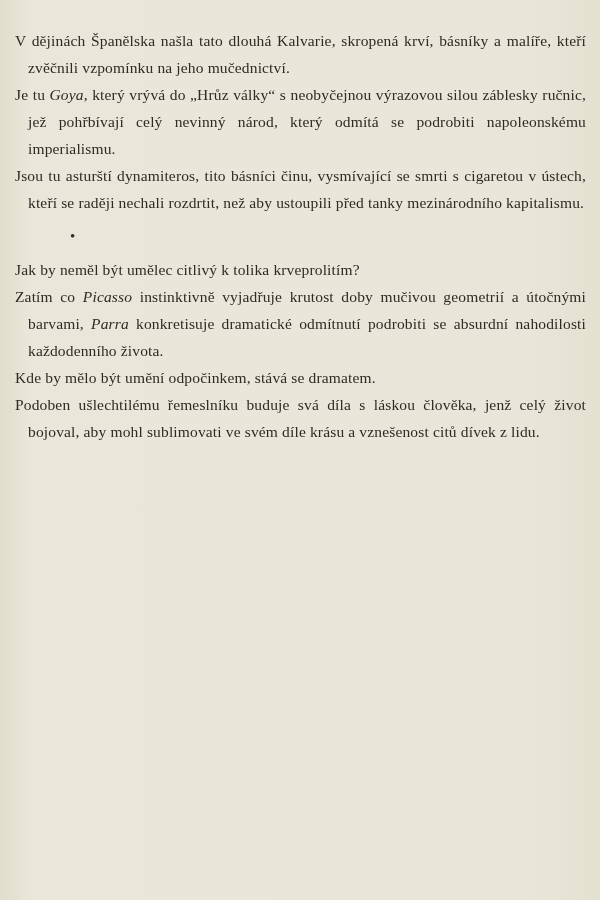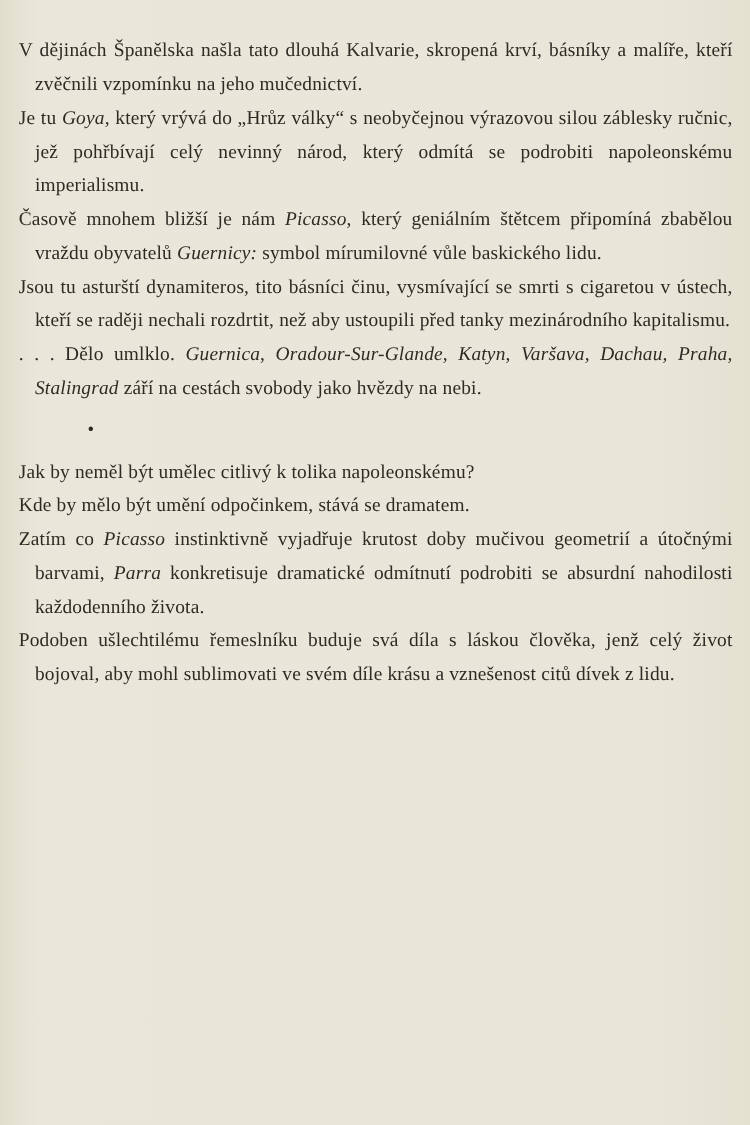--- a/index.html
+++ b/index.html
@@ -47,7 +47,6 @@
 <div class="page">
   <p class="para">V dějinách Španělska našla tato dlouhá Kalvarie, skropená krví, básníky a malíře, kteří zvěčnili vzpomínku na jeho mučednictví.</p>
   <p class="para">Je tu <span class="em">Goya</span>, který vrývá do „Hrůz války“ s neobyčejnou výrazovou silou záblesky ručnic, jež pohřbívají celý nevinný národ, který odmítá se podrobiti napoleonskému imperialismu.</p>
-  <p class="para">Časově mnohem bližší je nám <span class="em">Picasso</span>, který geniálním štětcem připomíná zbabělou vraždu obyvatelů <span class="em">Guernicy:</span> symbol mírumilovné vůle baskického lidu.</p>
   <p class="para">Jsou tu asturští dynamiteros, tito básníci činu, vysmívající se smrti s cigaretou v ústech, kteří se raději nechali rozdrtit, než aby ustoupili před tanky mezinárodního kapitalismu.</p>
   <p class="para">. . . Dělo umlklo. <span class="em">Guernica, Oradour-Sur-Glande, Katyn, Varšava, Dachau, Praha, Stalingrad</span> září na cestách svobody jako hvězdy na nebi.</p>
 

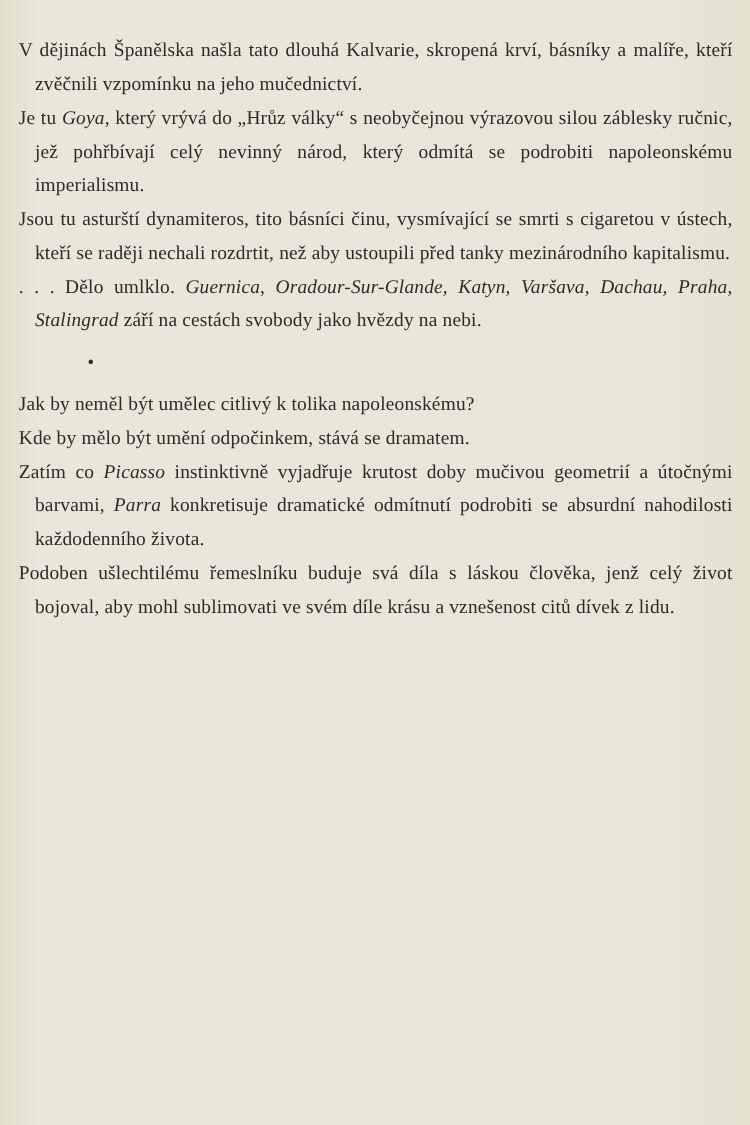--- a/index.html
+++ b/index.html
@@ -48,7 +48,6 @@
   <p class="para">V dějinách Španělska našla tato dlouhá Kalvarie, skropená krví, básníky a malíře, kteří zvěčnili vzpomínku na jeho mučednictví.</p>
   <p class="para">Je tu <span class="em">Goya</span>, který vrývá do „Hrůz války“ s neobyčejnou výrazovou silou záblesky ručnic, jež pohřbívají celý nevinný národ, který odmítá se podrobiti napoleonskému imperialismu.</p>
   <p class="para">Jsou tu asturští dynamiteros, tito básníci činu, vysmívající se smrti s cigaretou v ústech, kteří se raději nechali rozdrtit, než aby ustoupili před tanky mezinárodního kapitalismu.</p>
-  <p class="para">. . . Dělo umlklo. <span class="em">Guernica, Oradour-Sur-Glande, Katyn, Varšava, Dachau, Praha, Stalingrad</span> září na cestách svobody jako hvězdy na nebi.</p>
 
   <div class="bullet">•</div>
 

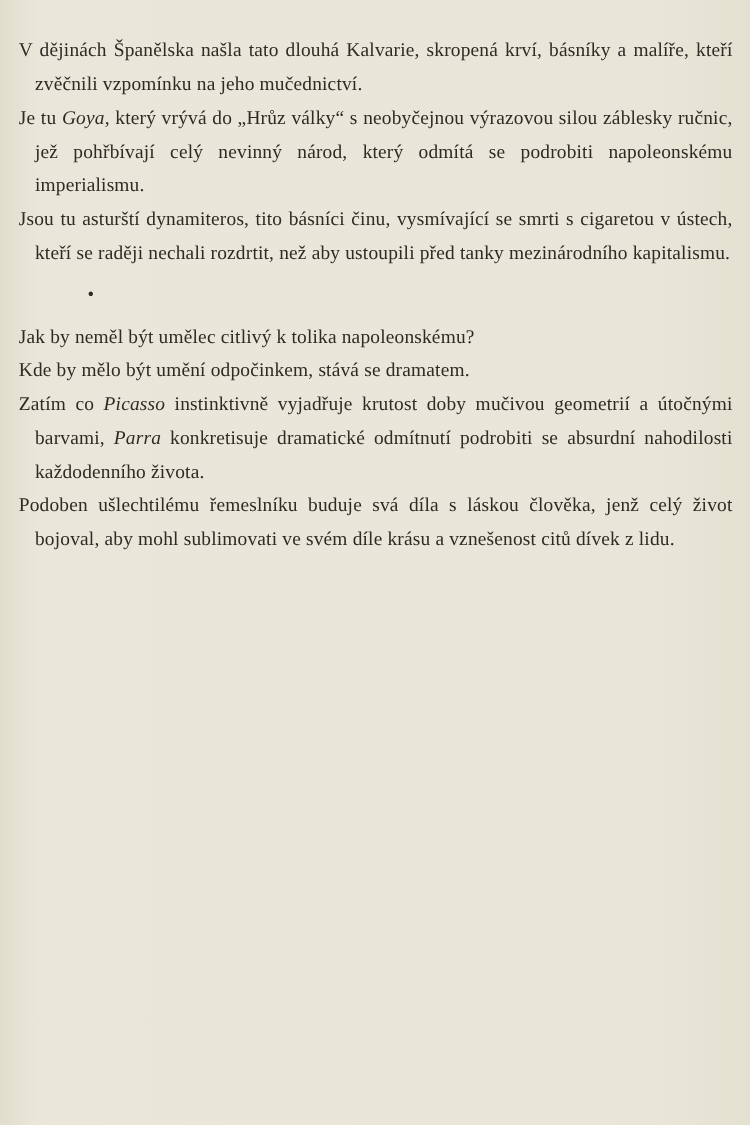--- a/index.html
+++ b/index.html
@@ -51,7 +51,7 @@
 
   <div class="bullet">•</div>
 
-  <p class="para">Jak by neměl být umělec citlivý k tolika napoleonskému?</p>
+  <p class="para">Jak by neměl být umělec citlivý k tolika krveprolitím?</p>
   <p class="para">Kde by mělo být umění odpočinkem, stává se dramatem.</p>
   <p class="para">Zatím co <span class="em">Picasso</span> instinktivně vyjadřuje krutost doby mučivou geometrií a útočnými barvami, <span class="em">Parra</span> konkretisuje dramatické odmítnutí podrobiti se absurdní nahodilosti každodenního života.</p>
   <p class="para">Podoben ušlechtilému řemeslníku buduje svá díla s láskou člověka, jenž celý život bojoval, aby mohl sublimovati ve svém díle krásu a vznešenost citů dívek z lidu.</p>

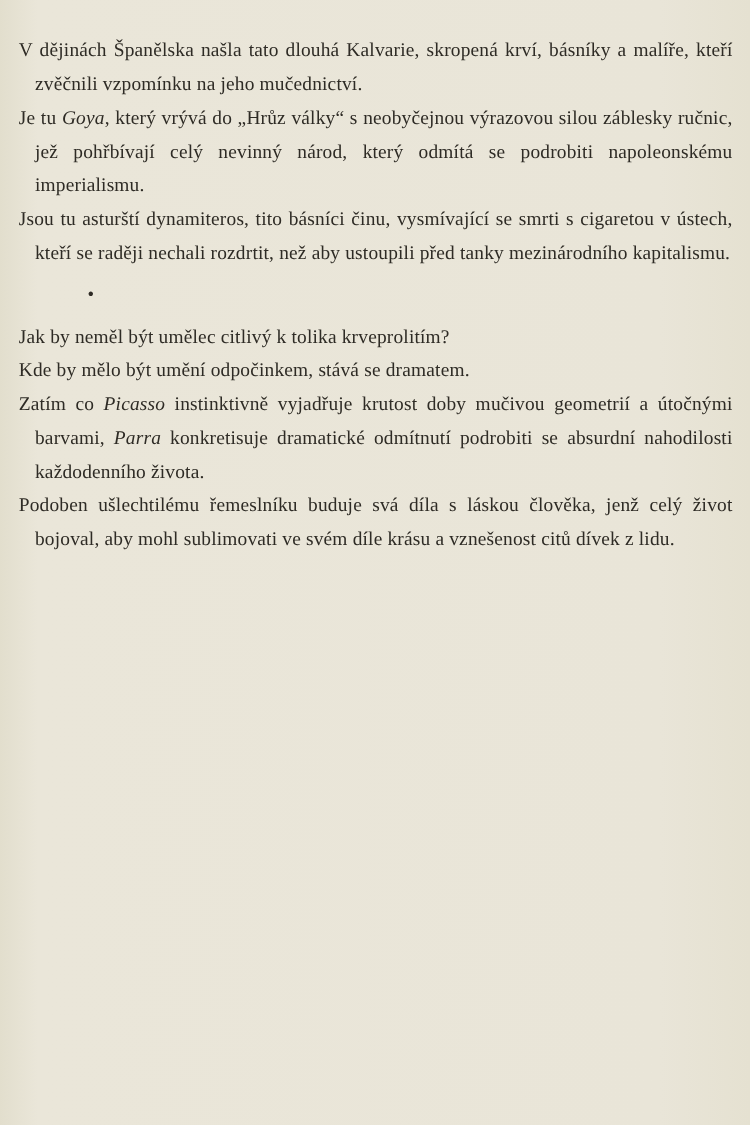--- a/index.html
+++ b/index.html
@@ -52,8 +52,8 @@
   <div class="bullet">•</div>
 
   <p class="para">Jak by neměl být umělec citlivý k tolika krveprolitím?</p>
+  <p class="para">Zatím co <span class="em">Picasso</span> instinktivně vyjadřuje krutost doby mučivou geometrií a útočnými barvami, <span class="em">Parra</span> konkretisuje dramatické odmítnutí podrobiti se absurdní nahodilosti každodenního života.</p>
   <p class="para">Kde by mělo být umění odpočinkem, stává se dramatem.</p>
-  <p class="para">Zatím co <span class="em">Picasso</span> instinktivně vyjadřuje krutost doby mučivou geometrií a útočnými barvami, <span class="em">Parra</span> konkretisuje dramatické odmítnutí podrobiti se absurdní nahodilosti každodenního života.</p>
   <p class="para">Podoben ušlechtilému řemeslníku buduje svá díla s láskou člověka, jenž celý život bojoval, aby mohl sublimovati ve svém díle krásu a vznešenost citů dívek z lidu.</p>
 </div>
 

